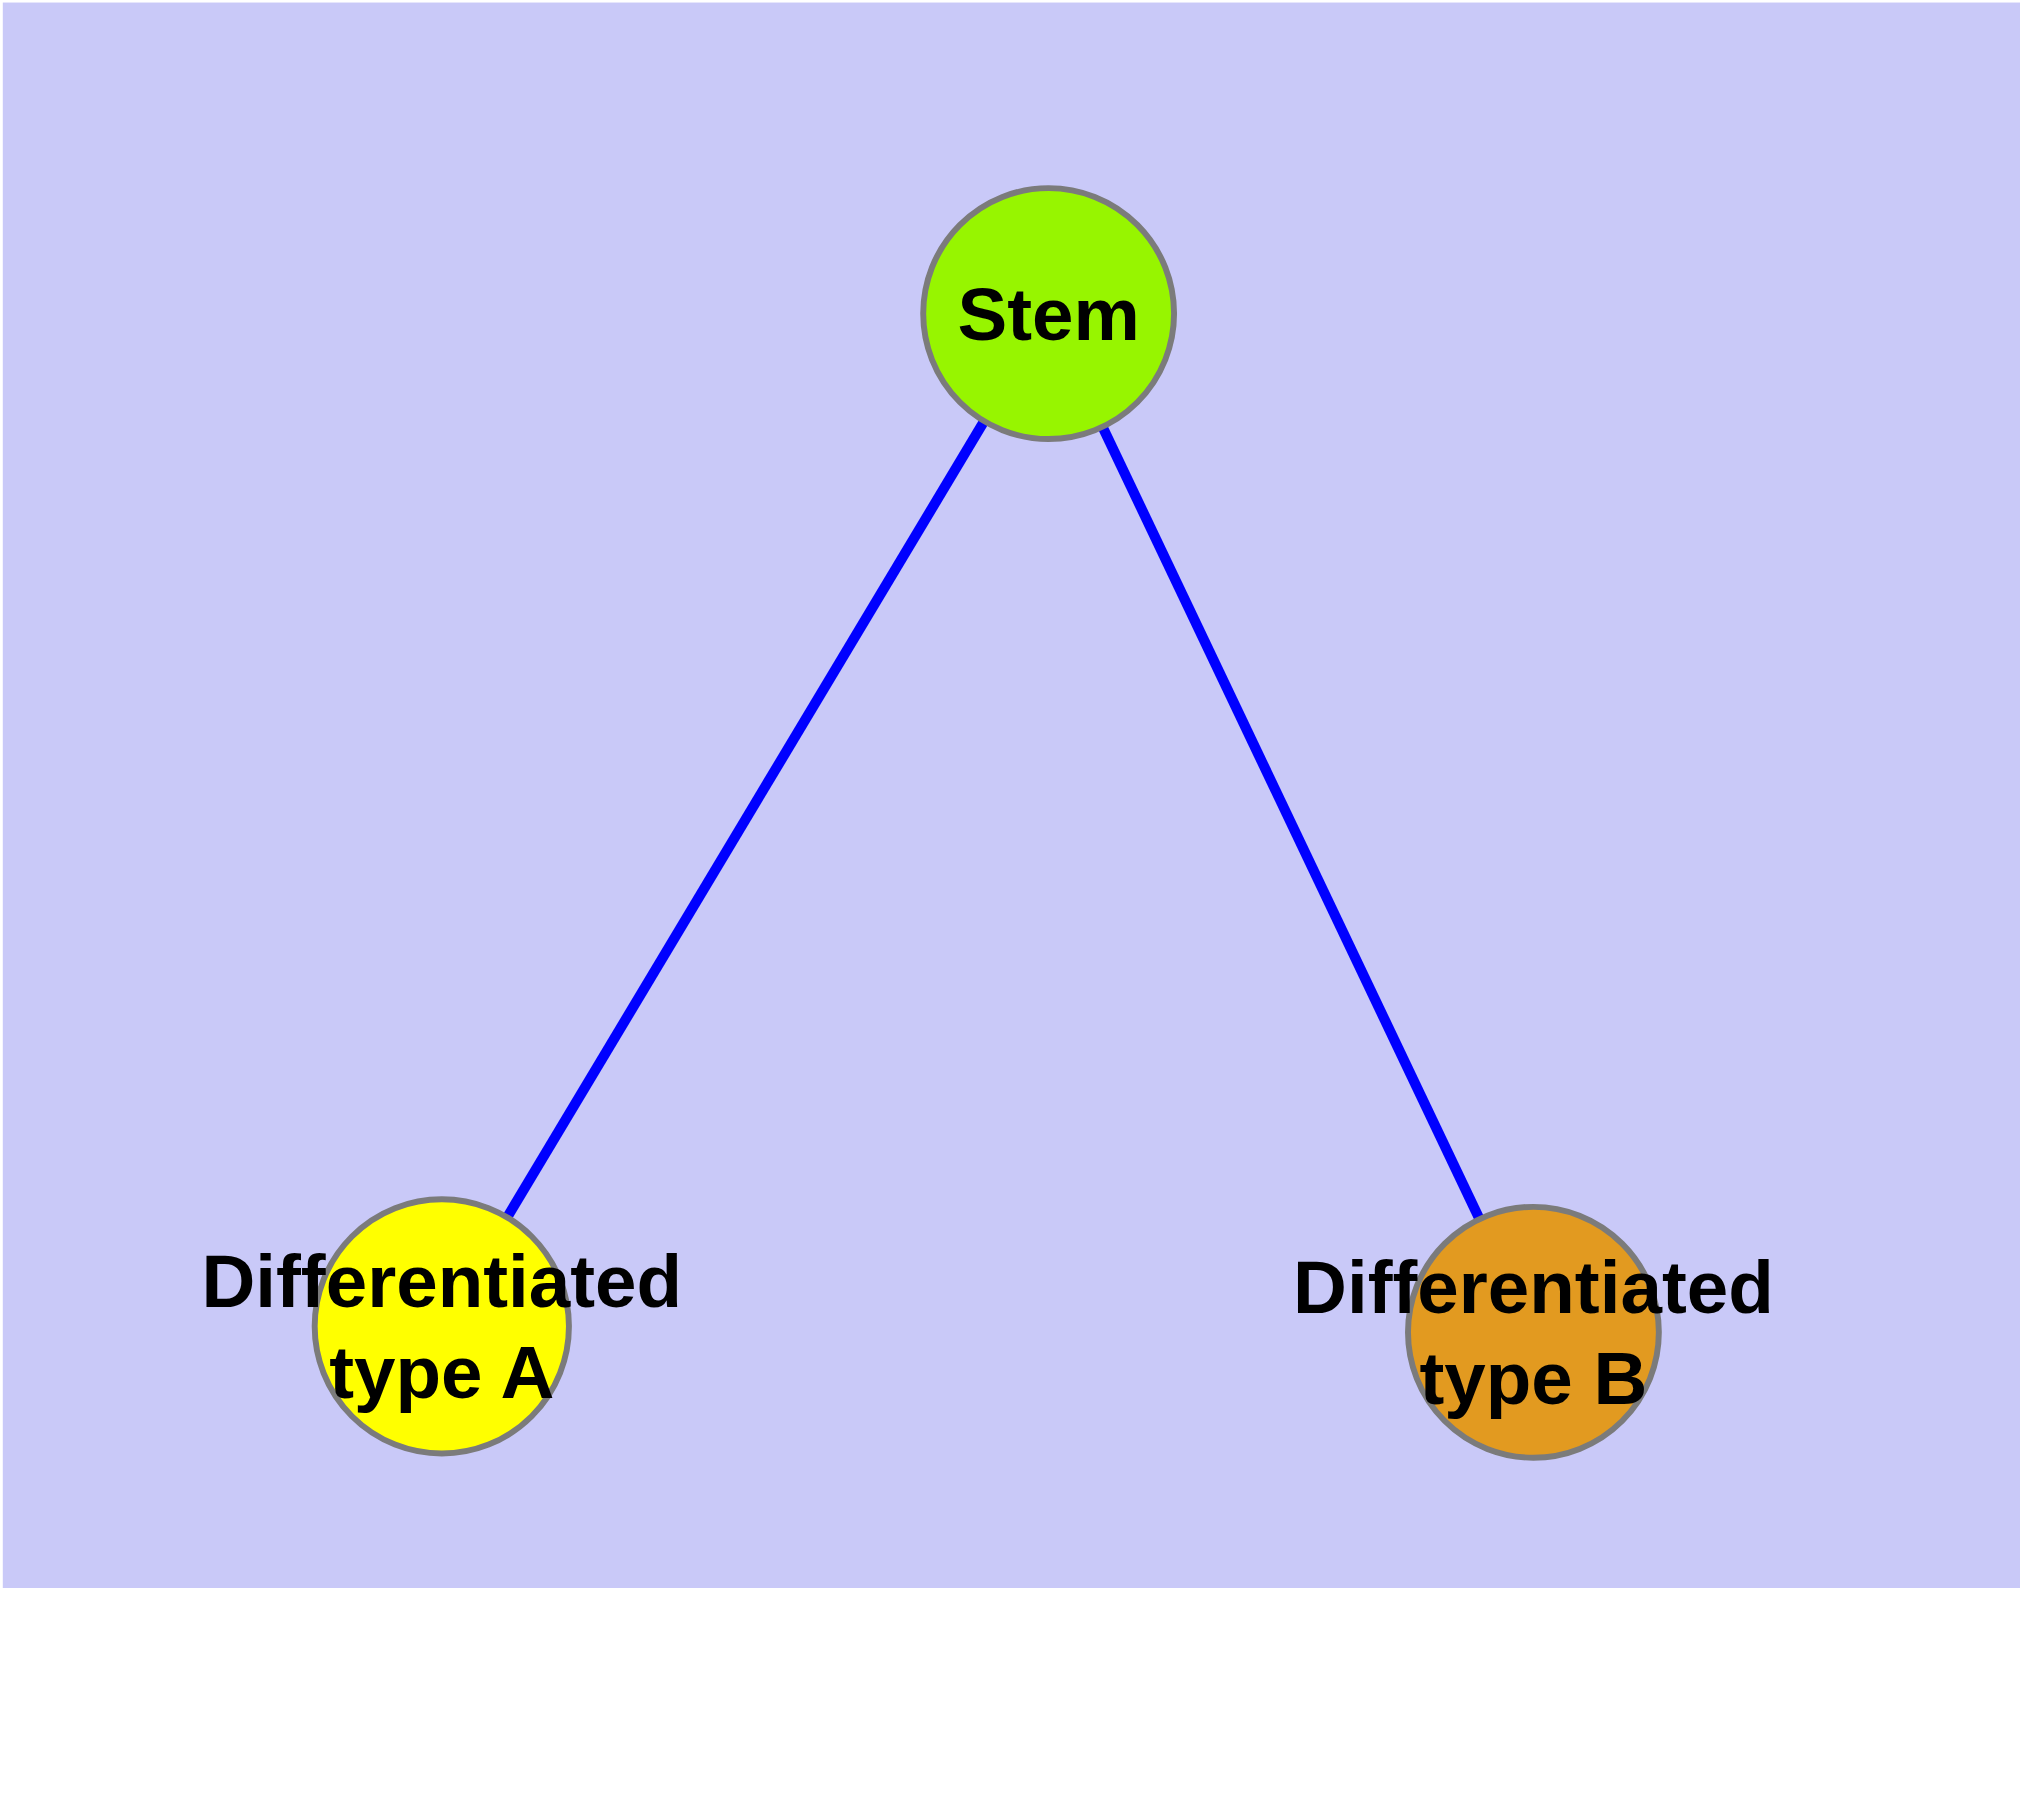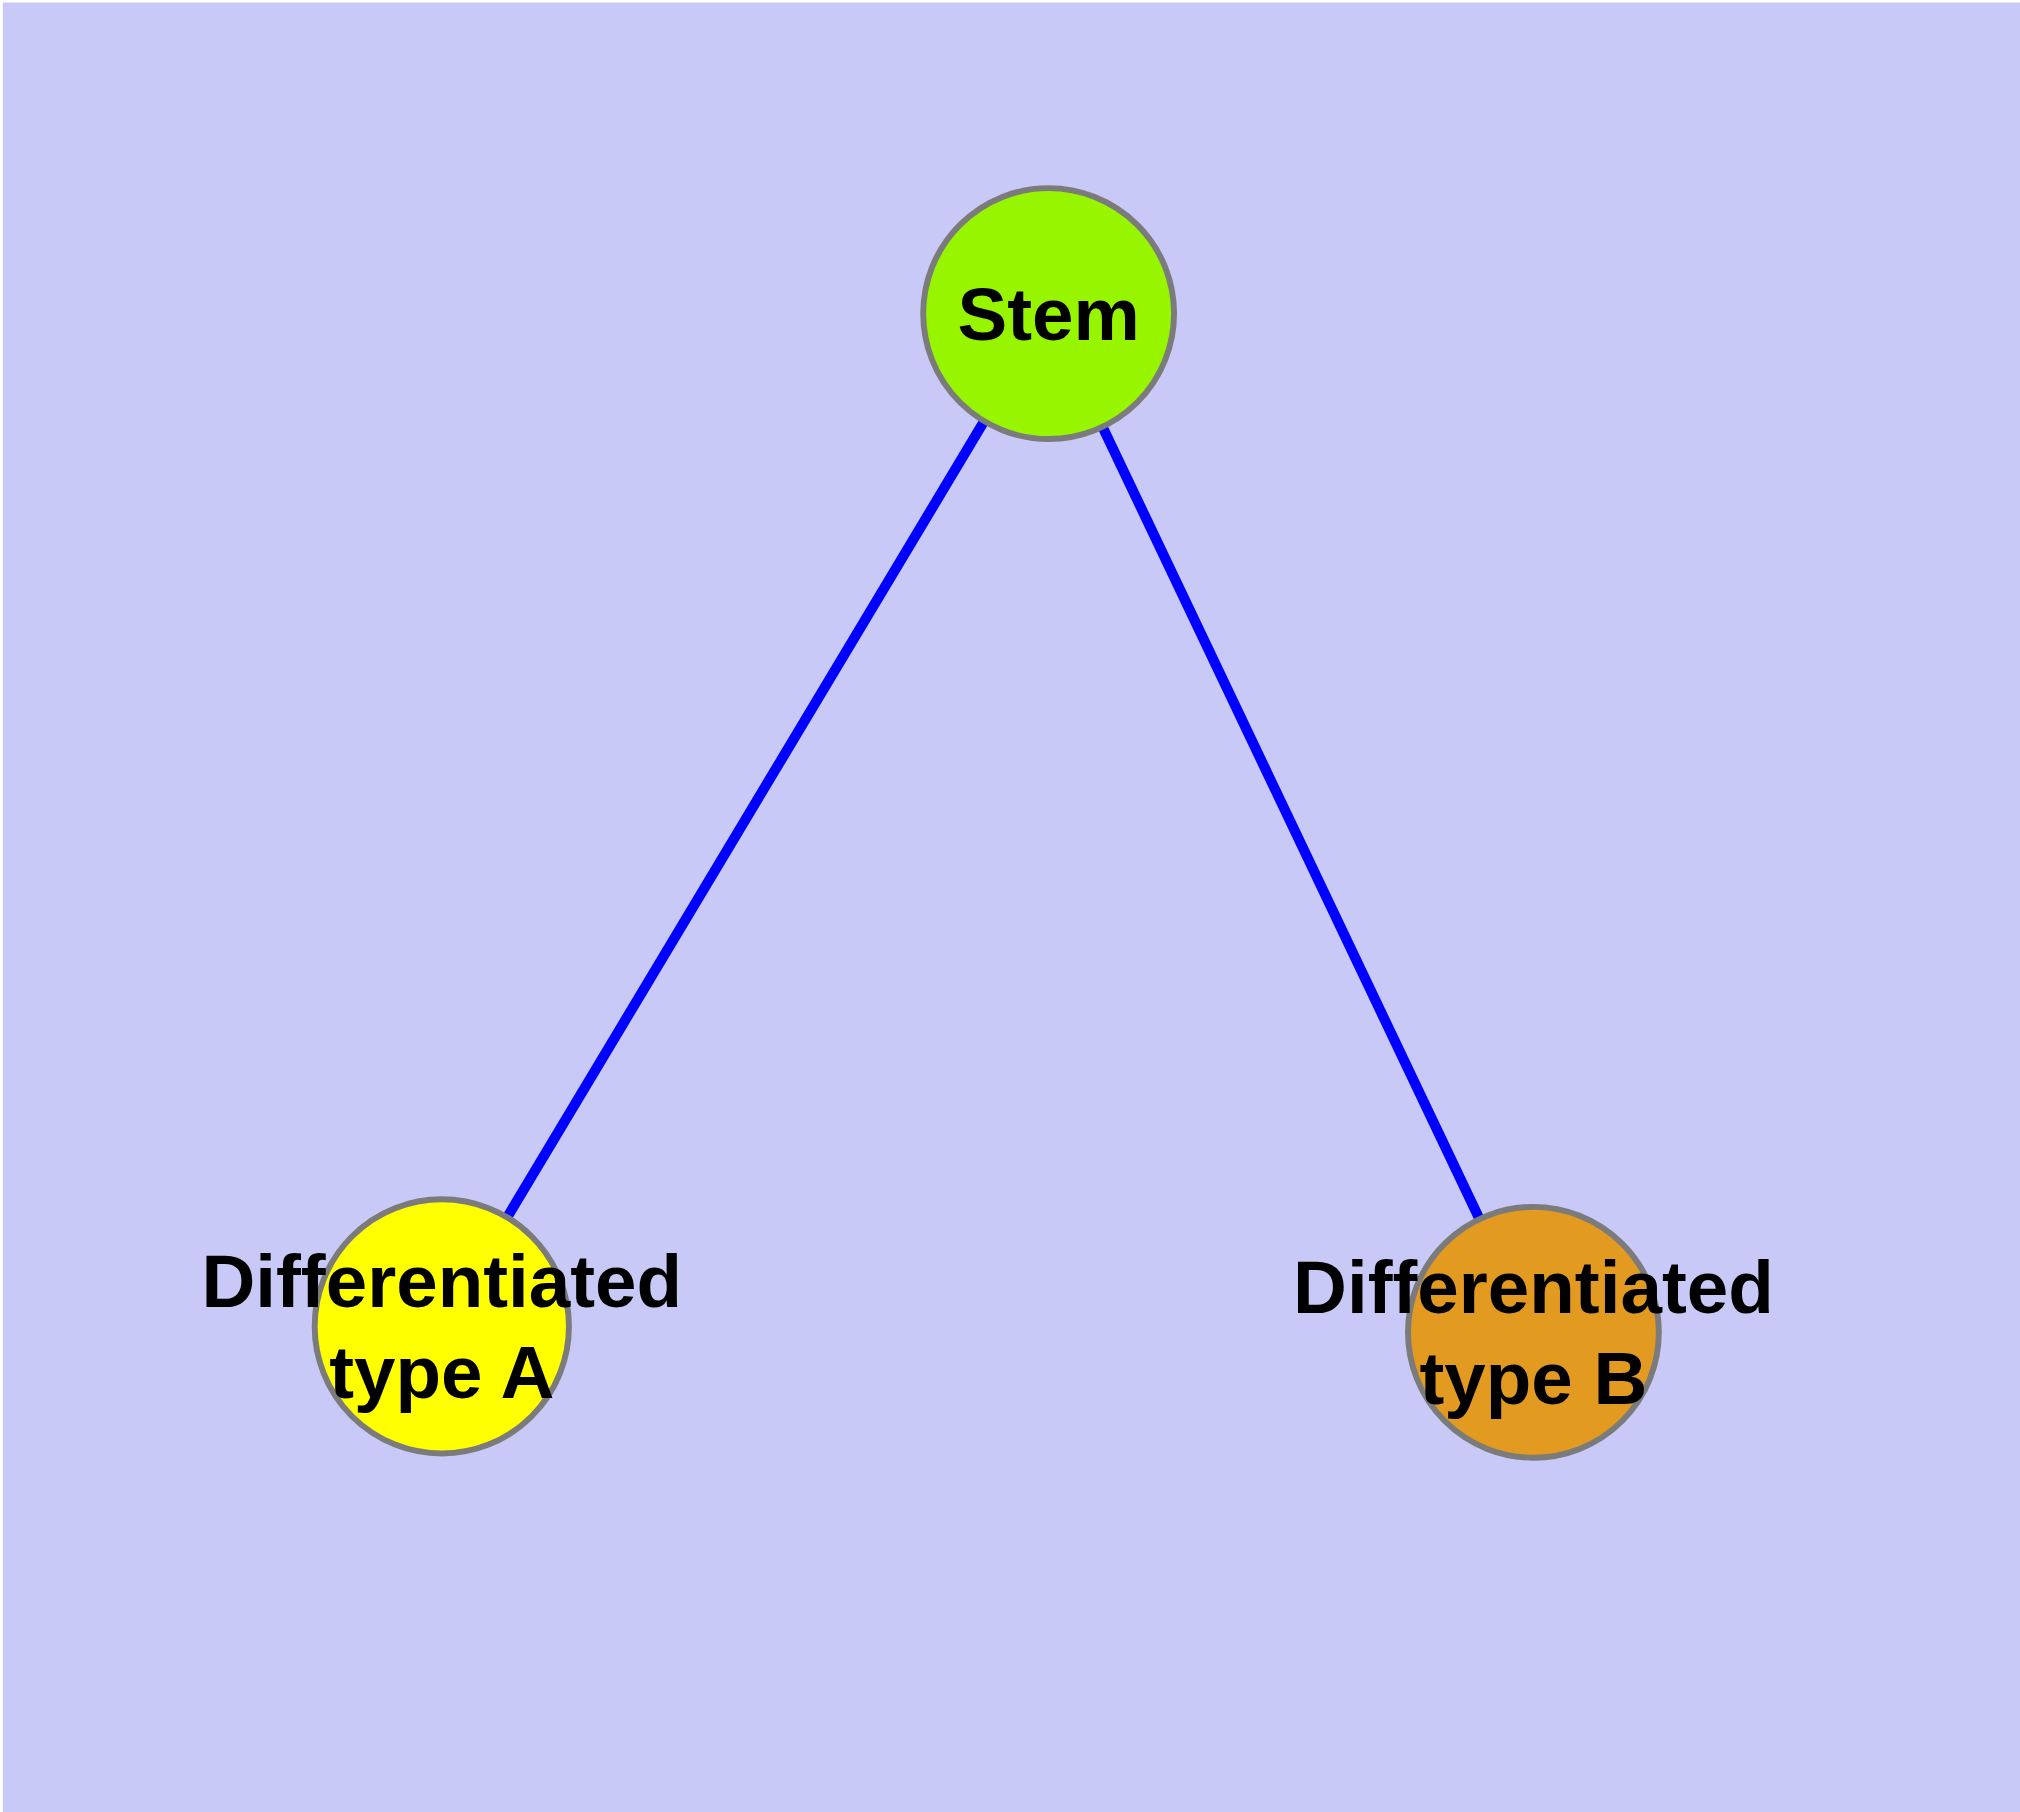--- a/index.html
+++ b/index.html
@@ -10,7 +10,7 @@
   .figure-wrap {
     position: relative;
     width: 2021px;
-    height: 1812px;
+    height: 1588px;
     overflow: hidden;
     font-family: "Liberation Sans", sans-serif;
   }

